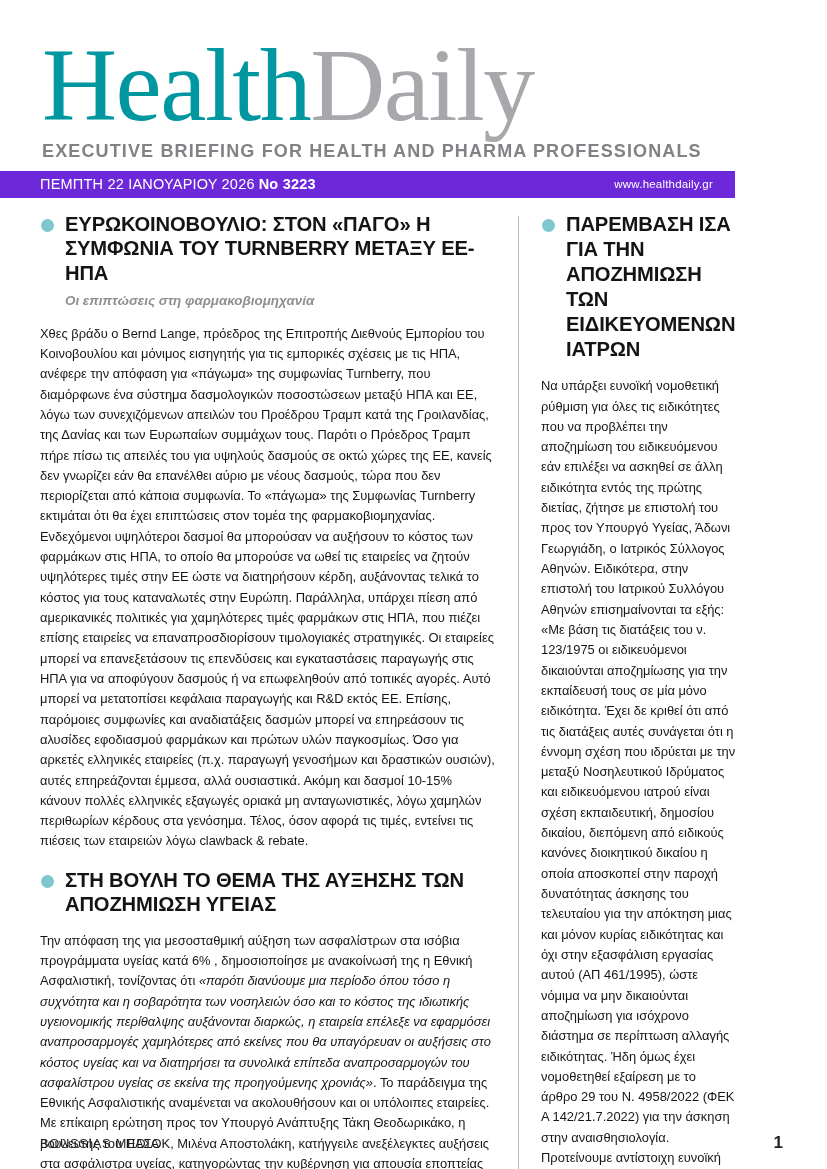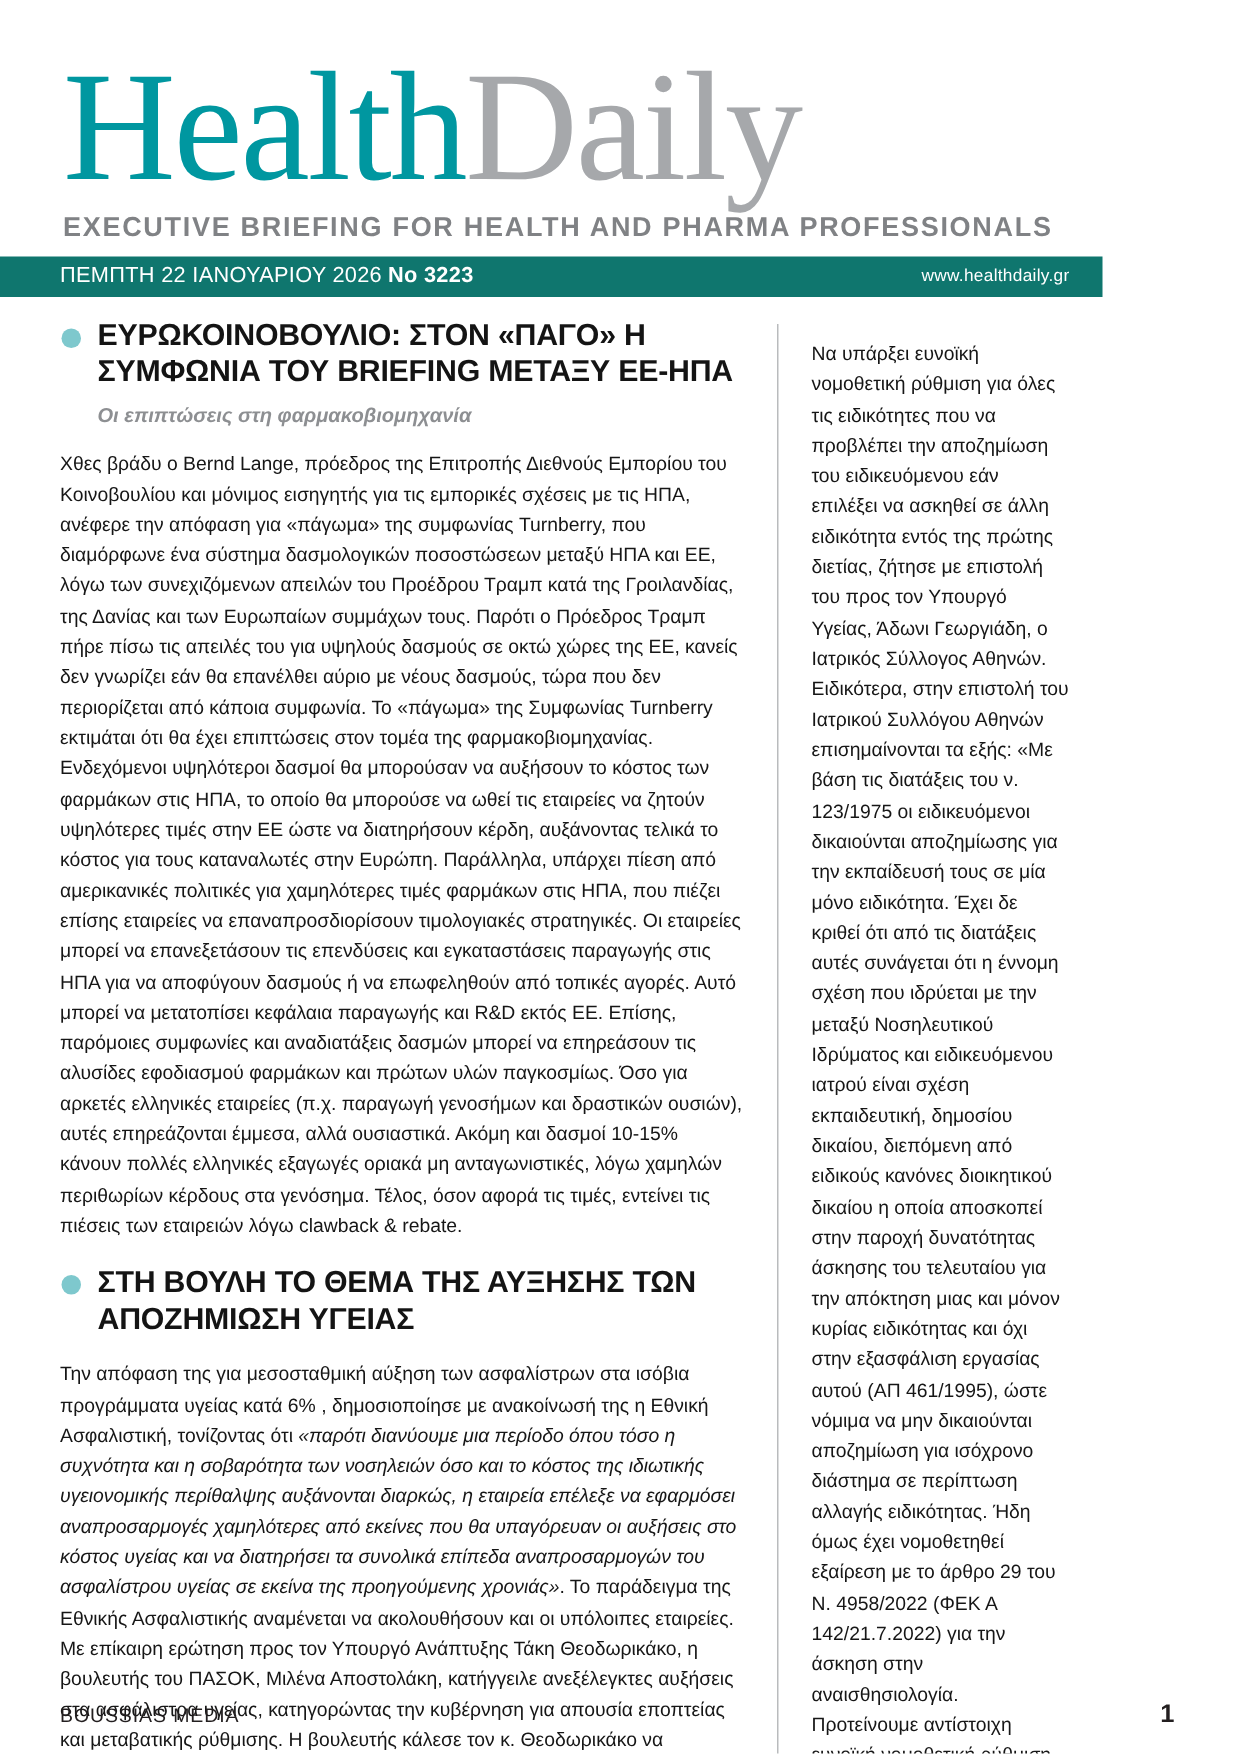--- a/index.html
+++ b/index.html
@@ -61,7 +61,7 @@
   .datebar {
     margin-top: 9px;
     height: 27px;
-    background: #0f766e;
+    background: #6d28d9;
     display: flex;
     align-items: center;
     justify-content: space-between;

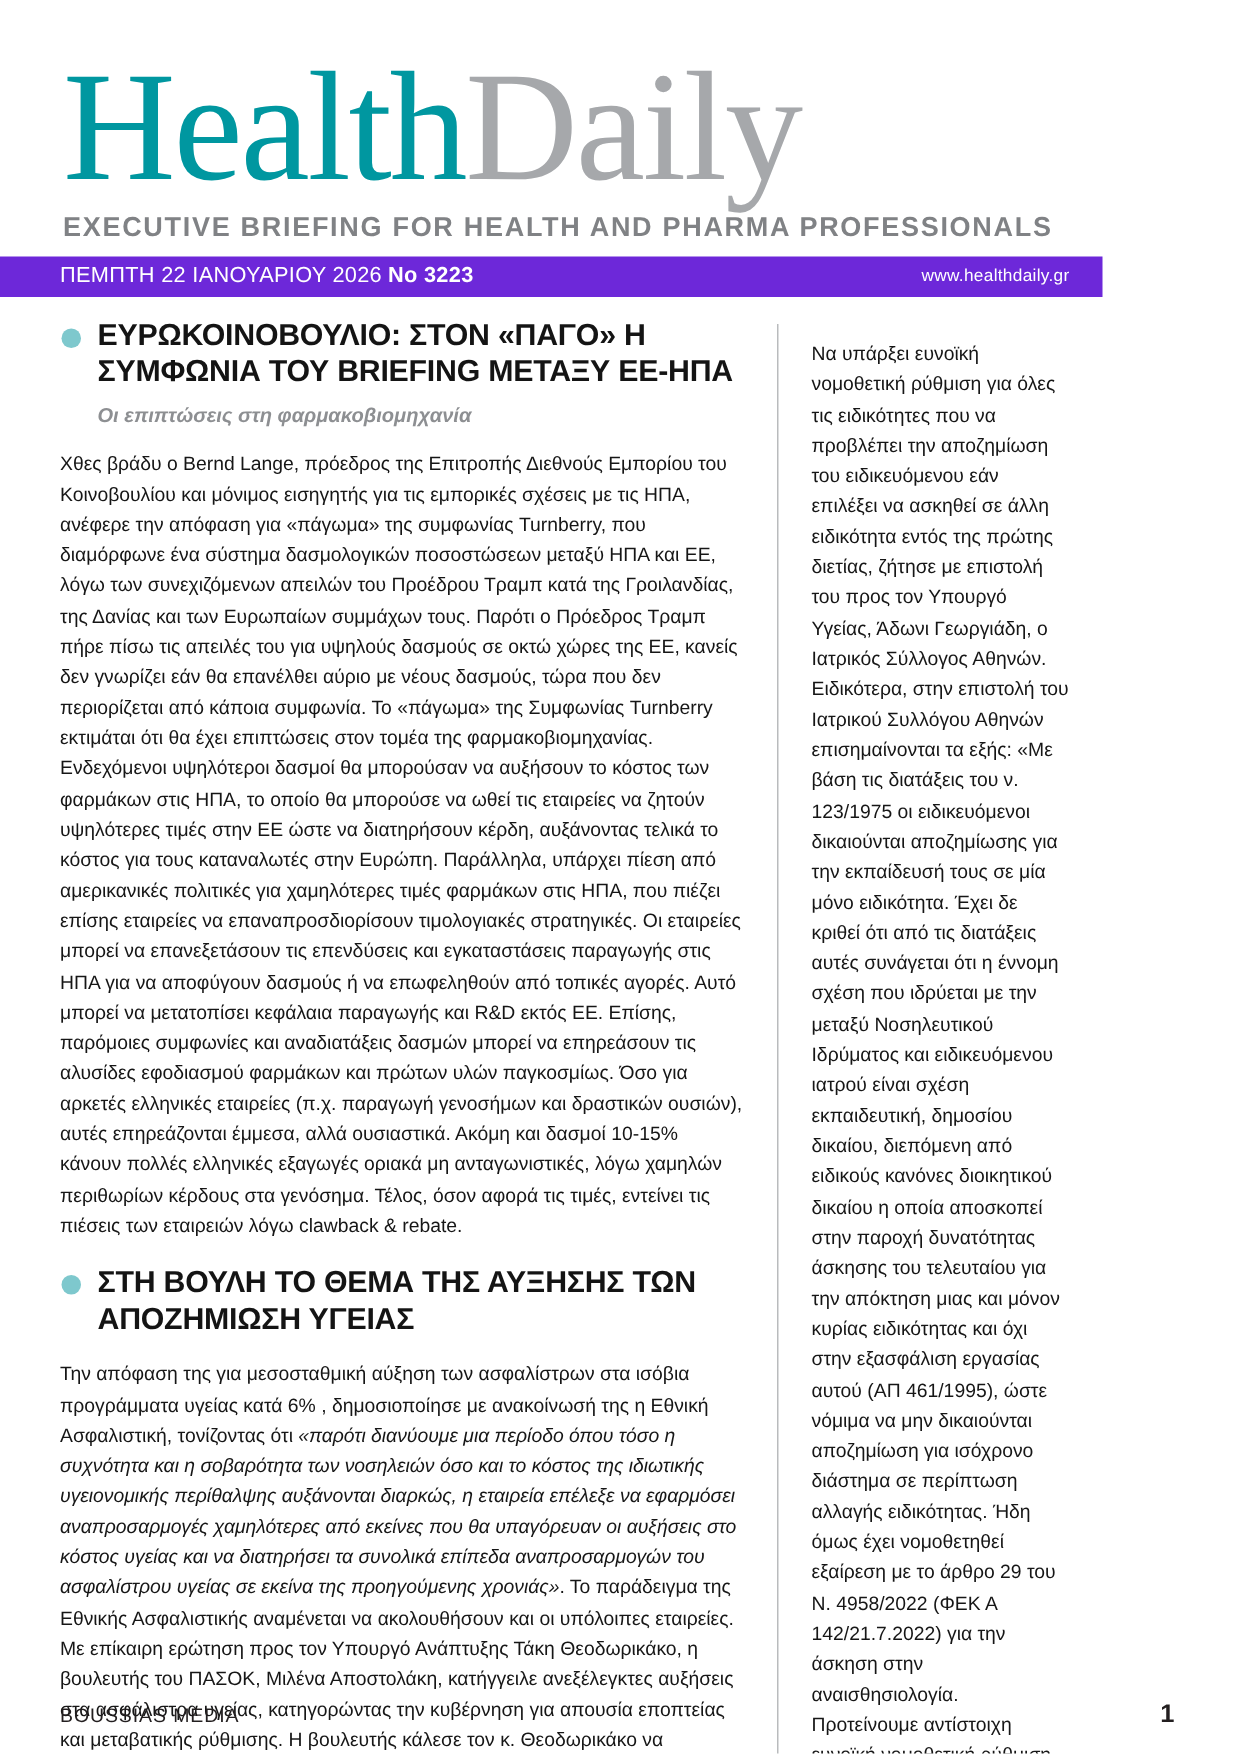--- a/index.html
+++ b/index.html
@@ -217,7 +217,7 @@
       <div class="article">
         <div class="headline-wrap">
           <span class="bullet"></span>
-          <h1 class="headline">ΕΥΡΩΚΟΙΝΟΒΟΥΛΙΟ: ΣΤΟΝ «ΠΑΓΟ» Η ΣΥΜΦΩΝΙΑ ΤΟΥ BRIEFING ΜΕΤΑΞΥ ΕΕ-ΗΠΑ</h1>
+          <h1 class="headline">ΕΥΡΩΚΟΙΝΟΒΟΥΛΙΟ: ΣΤΟΝ «ΠΑΓΟ» Η ΣΥΜΦΩΝΙΑ ΤΟΥ TURNBERRY ΜΕΤΑΞΥ ΕΕ-ΗΠΑ</h1>
         </div>
         <div class="subhead">Οι επιπτώσεις στη φαρμακοβιομηχανία</div>
         <p class="bodytext">Χθες βράδυ ο Bernd Lange, πρόεδρος της Επιτροπής Διεθνούς Εμπορίου του Κοινοβουλίου και μόνιμος εισηγητής για τις εμπορικές σχέσεις με τις ΗΠΑ, ανέφερε την απόφαση για «πάγωμα» της συμφωνίας Turnberry, που διαμόρφωνε ένα σύστημα δασμολογικών ποσοστώσεων μεταξύ ΗΠΑ και ΕΕ, λόγω των συνεχιζόμενων απειλών του Προέδρου Τραμπ κατά της Γροιλανδίας, της Δανίας και των Ευρωπαίων συμμάχων τους. Παρότι ο Πρόεδρος Τραμπ πήρε πίσω τις απειλές του για υψηλούς δασμούς σε οκτώ χώρες της ΕΕ, κανείς δεν γνωρίζει εάν θα επανέλθει αύριο με νέους δασμούς, τώρα που δεν περιορίζεται από κάποια συμφωνία. Το «πάγωμα» της Συμφωνίας Turnberry εκτιμάται ότι θα έχει επιπτώσεις στον τομέα της φαρμακοβιομηχανίας. Ενδεχόμενοι υψηλότεροι δασμοί θα μπορούσαν να αυξήσουν το κόστος των φαρμάκων στις ΗΠΑ, το οποίο θα μπορούσε να ωθεί τις εταιρείες να ζητούν υψηλότερες τιμές στην ΕΕ ώστε να διατηρήσουν κέρδη, αυξάνοντας τελικά το κόστος για τους καταναλωτές στην Ευρώπη. Παράλληλα, υπάρχει πίεση από αμερικανικές πολιτικές για χαμηλότερες τιμές φαρμάκων στις ΗΠΑ, που πιέζει επίσης εταιρείες να επαναπροσδιορίσουν τιμολογιακές στρατηγικές. Οι εταιρείες μπορεί να επανεξετάσουν τις επενδύσεις και εγκαταστάσεις παραγωγής στις ΗΠΑ για να αποφύγουν δασμούς ή να επωφεληθούν από τοπικές αγορές. Αυτό μπορεί να μετατοπίσει κεφάλαια παραγωγής και R&amp;D εκτός ΕΕ. Επίσης, παρόμοιες συμφωνίες και αναδιατάξεις δασμών μπορεί να επηρεάσουν τις αλυσίδες εφοδιασμού φαρμάκων και πρώτων υλών παγκοσμίως. Όσο για αρκετές ελληνικές εταιρείες (π.χ. παραγωγή γενοσήμων και δραστικών ουσιών), αυτές επηρεάζονται έμμεσα, αλλά ουσιαστικά. Ακόμη και δασμοί 10-15% κάνουν πολλές ελληνικές εξαγωγές οριακά μη ανταγωνιστικές, λόγω χαμηλών περιθωρίων κέρδους στα γενόσημα. Τέλος, όσον αφορά τις τιμές, εντείνει τις πιέσεις των εταιρειών λόγω clawback &amp; rebate.</p>

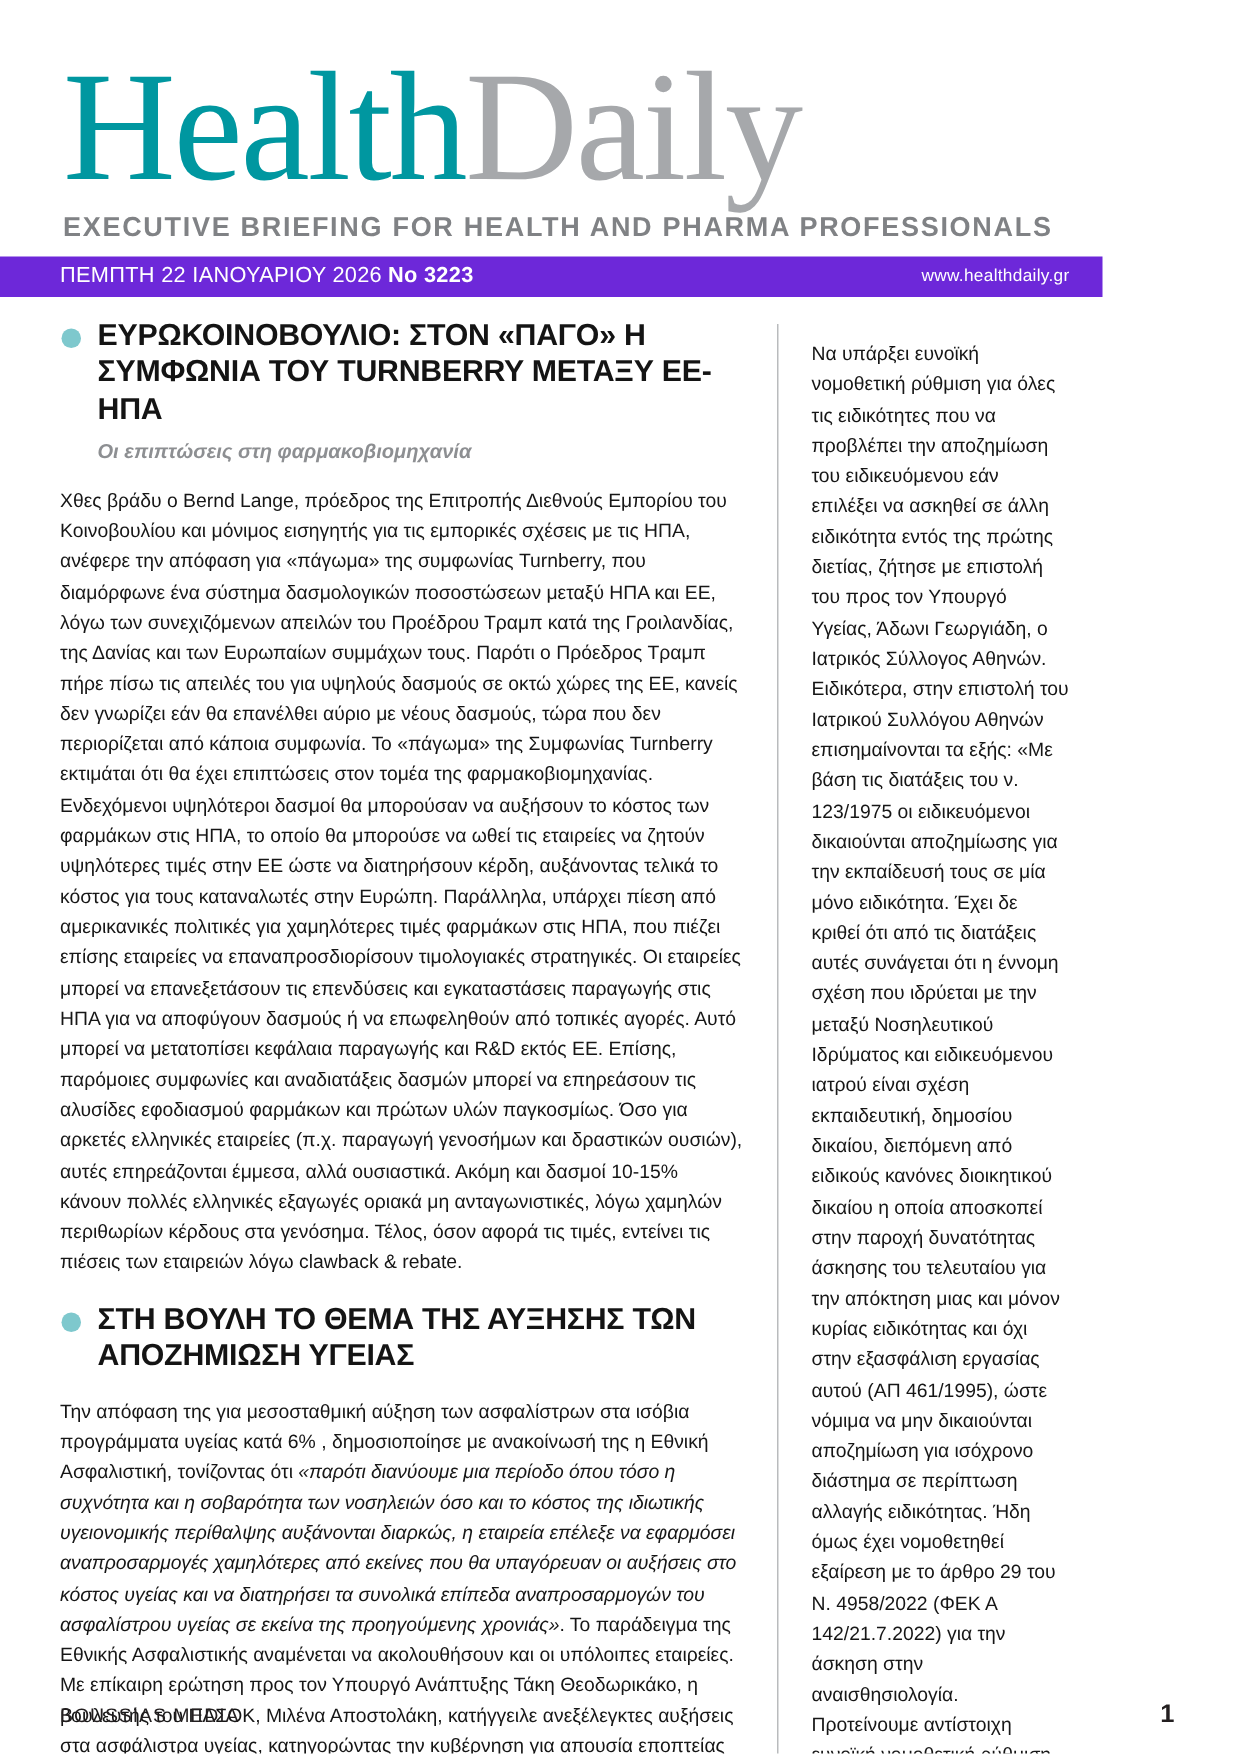--- a/index.html
+++ b/index.html
@@ -237,6 +237,10 @@
 
     <div class="col-right">
       <div class="article">
+        <div class="headline-wrap">
+          <span class="bullet"></span>
+          <h1 class="headline">ΠΑΡΕΜΒΑΣΗ ΙΣΑ ΓΙΑ ΤΗΝ ΑΠΟΖΗΜΙΩΣΗ ΤΩΝ ΕΙΔΙΚΕΥΟΜΕΝΩΝ ΙΑΤΡΩΝ</h1>
+        </div>
         <p class="bodytext">Να υπάρξει ευνοϊκή νομοθετική ρύθμιση για όλες τις ειδικότητες που να προβλέπει την αποζημίωση του ειδικευόμενου εάν επιλέξει να ασκηθεί σε άλλη ειδικότητα εντός της πρώτης διετίας, ζήτησε με επιστολή του προς τον Υπουργό Υγείας, Άδωνι Γεωργιάδη, ο Ιατρικός Σύλλογος Αθηνών. Ειδικότερα, στην επιστολή του Ιατρικού Συλλόγου Αθηνών επισημαίνονται τα εξής: «Με βάση τις διατάξεις του ν. 123/1975 οι ειδικευόμενοι δικαιούνται αποζημίωσης για την εκπαίδευσή τους σε μία μόνο ειδικότητα. Έχει δε κριθεί ότι από τις διατάξεις αυτές συνάγεται ότι η έννομη σχέση που ιδρύεται με την μεταξύ Νοσηλευτικού Ιδρύματος και ειδικευόμενου ιατρού είναι σχέση εκπαιδευτική, δημοσίου δικαίου, διεπόμενη από ειδικούς κανόνες διοικητικού δικαίου η οποία αποσκοπεί στην παροχή δυνατότητας άσκησης του τελευταίου για την απόκτηση μιας και μόνον κυρίας ειδικότητας και όχι στην εξασφάλιση εργασίας αυτού (ΑΠ 461/1995), ώστε νόμιμα να μην δικαιούνται αποζημίωση για ισόχρονο διάστημα σε περίπτωση αλλαγής ειδικότητας. Ήδη όμως έχει νομοθετηθεί εξαίρεση με το άρθρο 29 του Ν. 4958/2022 (ΦΕΚ Α 142/21.7.2022) για την άσκηση στην αναισθησιολογία. Προτείνουμε αντίστοιχη ευνοϊκή νομοθετική ρύθμιση να υπάρξει για όλες τις ειδικότητες που να προβλέπει την αποζημίωση του ειδικευόμενου αν επιλέξει να ασκηθεί σε άλλη ειδικότητα εντός της πρώτης διετίας».</p>
       </div>
     </div>

